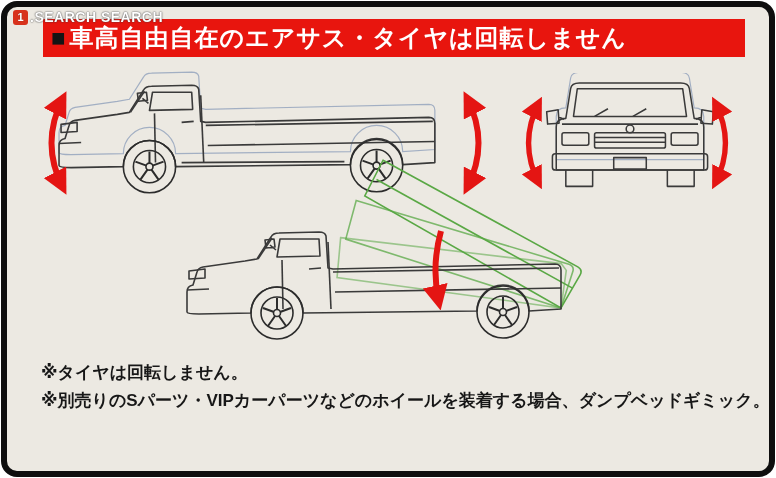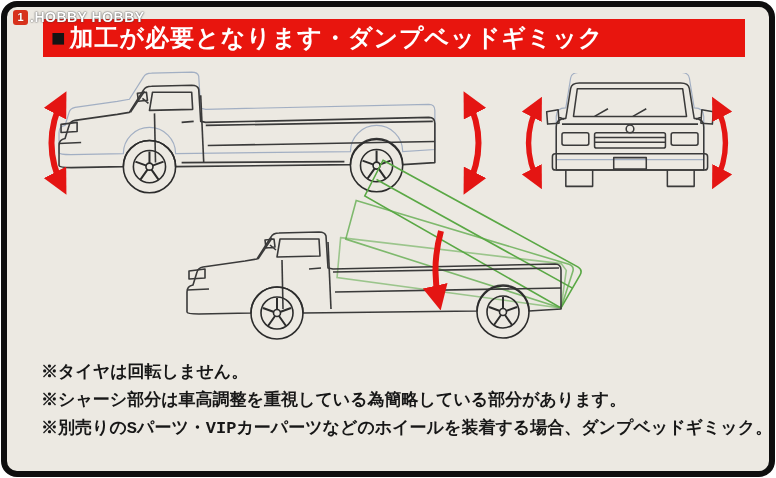--- a/index.html
+++ b/index.html
@@ -54,7 +54,7 @@
 
   <div class="watermark">
     <span class="wm-logo">1</span>
-    <span class="wm-text">.HOBBY HOBBY</span>
+    <span class="wm-text">.SEARCH SEARCH</span>
   </div>
 
   <div class="banner">

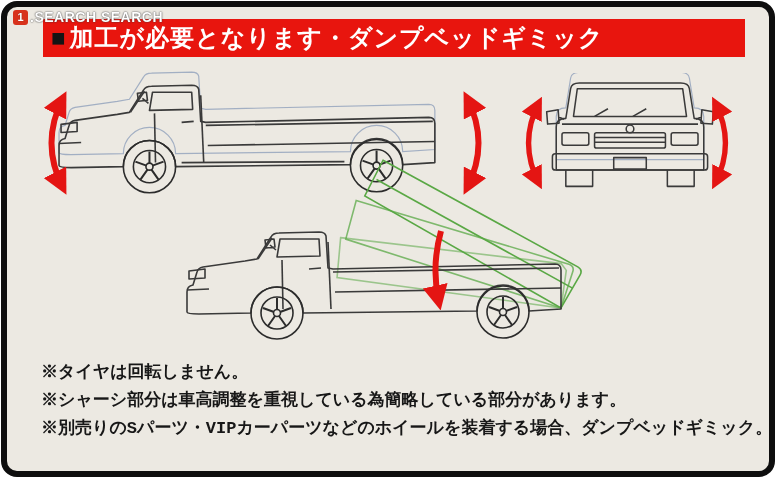--- a/index.html
+++ b/index.html
@@ -59,7 +59,7 @@
 
   <div class="banner">
     <span class="banner-marker">■</span>
-    <span class="banner-title">加工が必要となります・ダンプベッドギミック</span>
+    <span class="banner-title">車高自由自在のエアサス・タイヤは回転しません</span>
   </div>
 
   <svg class="art side-view" viewBox="0 0 410 150">

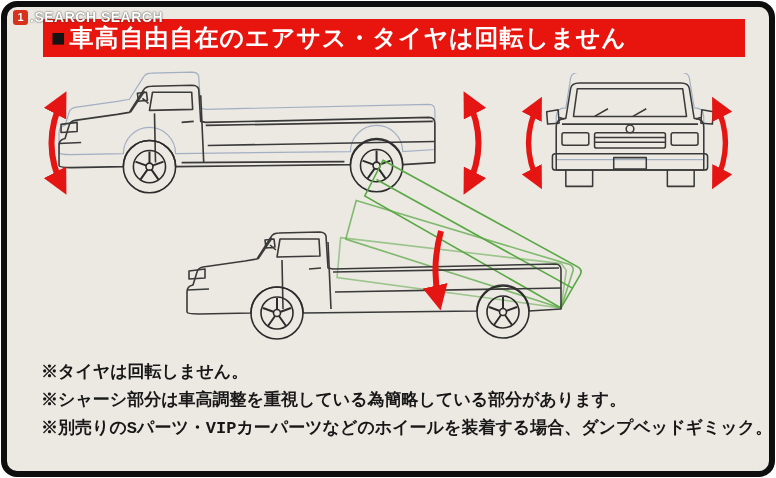--- a/index.html
+++ b/index.html
@@ -41,7 +41,7 @@
   .arrow-a2 { left:452px; top:80px; width:38px; height:112px; }
   .arrow-a3 { left:505px; top:84px; width:34px; height:104px; }
   .arrow-a4 { left:701px; top:84px; width:34px; height:104px; }
-  .notes { position:absolute; left:34px; top:353px;font-family:Liberation Mono, monospace; }
+  .notes { position:absolute; left:34px; top:353px; }
   .note {
     font-size:17px; font-weight:700; color:#171717;
     line-height:26px; margin-bottom:2px; white-space:nowrap;

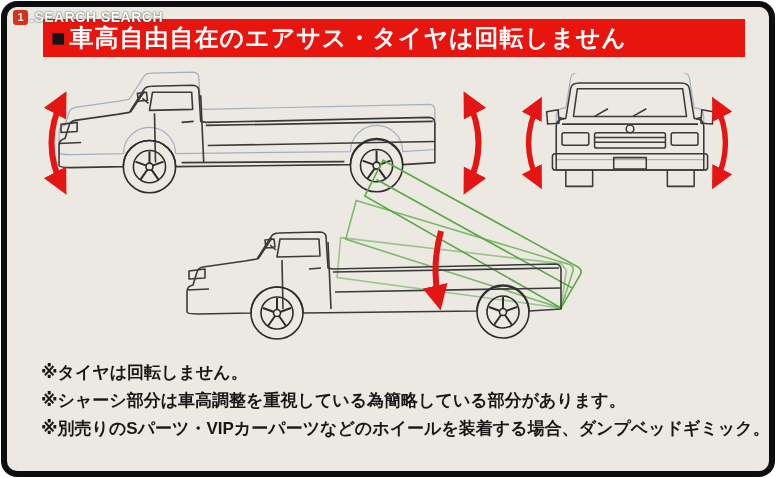--- a/index.html
+++ b/index.html
@@ -200,7 +200,6 @@
 
   <div class="notes">
     <div class="note">※タイヤは回転しません。</div>
-    <div class="note">※シャーシ部分は車高調整を重視している為簡略している部分があります。</div>
     <div class="note">※別売りのSパーツ・VIPカーパーツなどのホイールを装着する場合、ダンプベッドギミック。</div>
   </div>
 

